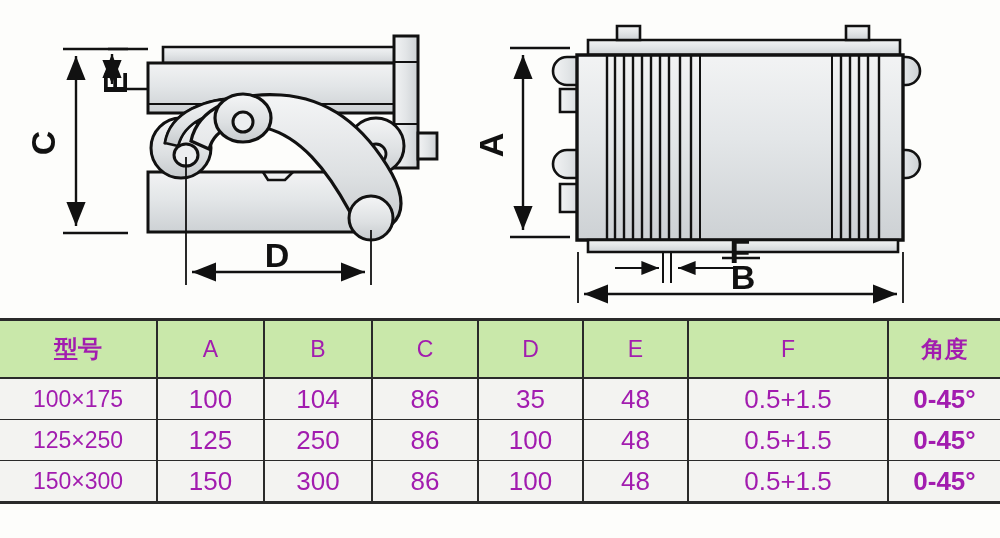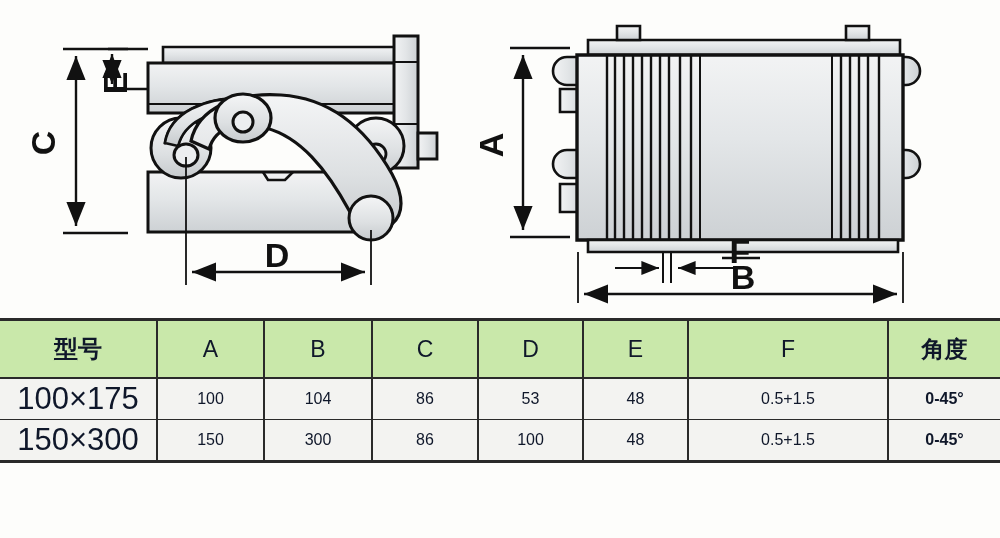--- a/index.html
+++ b/index.html
@@ -39,7 +39,7 @@
     border: 1px solid #2a2a2a;
     text-align: center;
     vertical-align: middle;
-    color: #0f172a;
+    color: #a21caf;
     font-weight: 400;
     padding: 0;
     background-clip: padding-box;

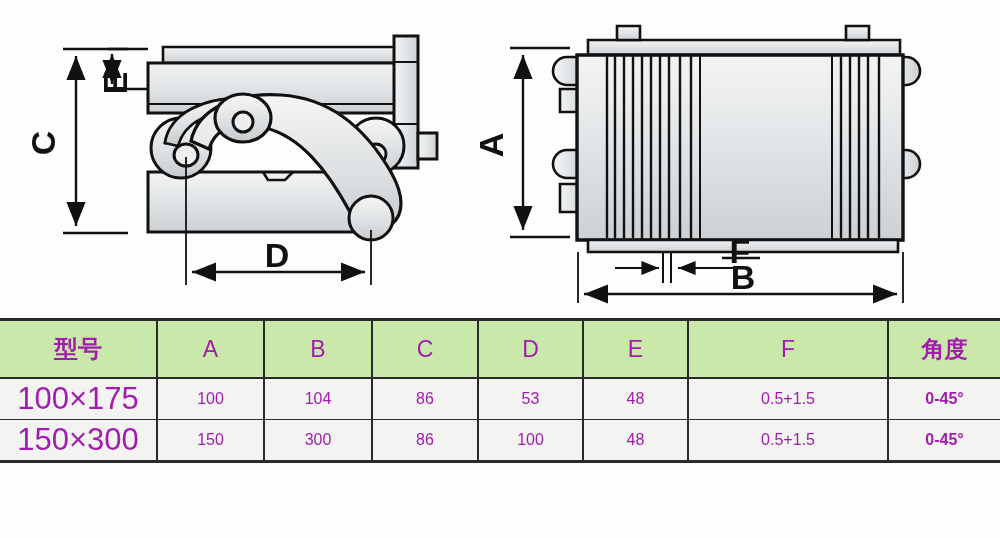--- a/index.html
+++ b/index.html
@@ -61,7 +61,7 @@
     font-size: 16px;
   }
   #spec-table tbody td.model-col {
-    font-size: 31px;
+    font-size: 23px;
   }
   #spec-table tbody tr:last-child td {
     border-bottom: 3px solid #2a2a2a;

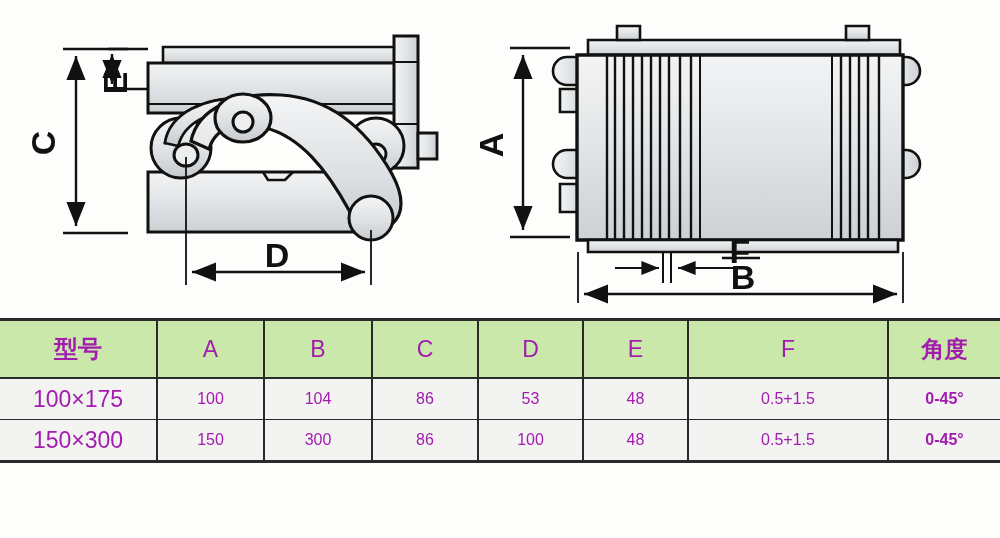--- a/index.html
+++ b/index.html
@@ -58,7 +58,7 @@
   #spec-table tbody td {
     background: #f3f3f1;
     height: 40px;
-    font-size: 16px;
+    font-size: 26px;
   }
   #spec-table tbody td.model-col {
     font-size: 23px;

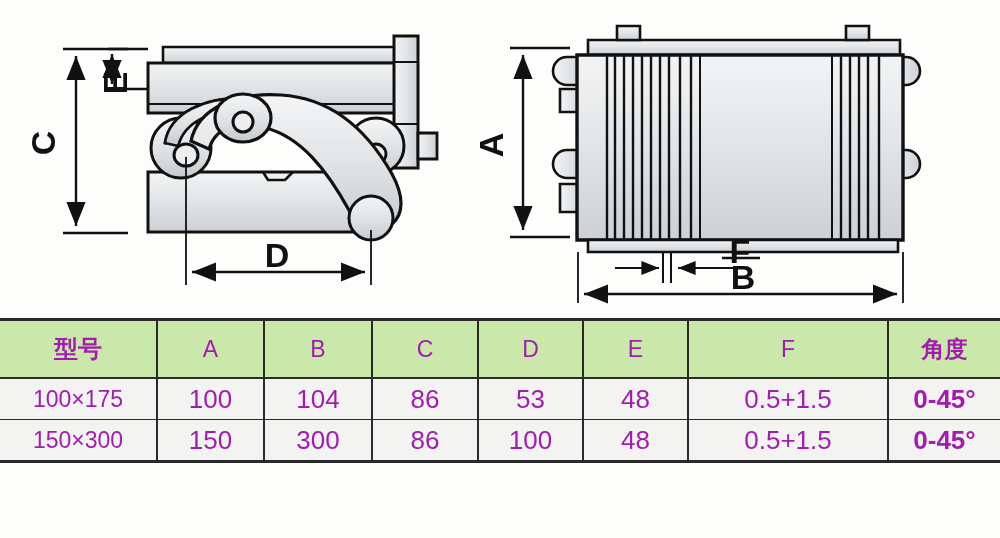--- a/index.html
+++ b/index.html
@@ -277,7 +277,7 @@
         <td>100</td>
         <td>104</td>
         <td>86</td>
-        <td>53</td>
+        <td>35</td>
         <td>48</td>
         <td>0.5+1.5</td>
         <td>0-45°</td>

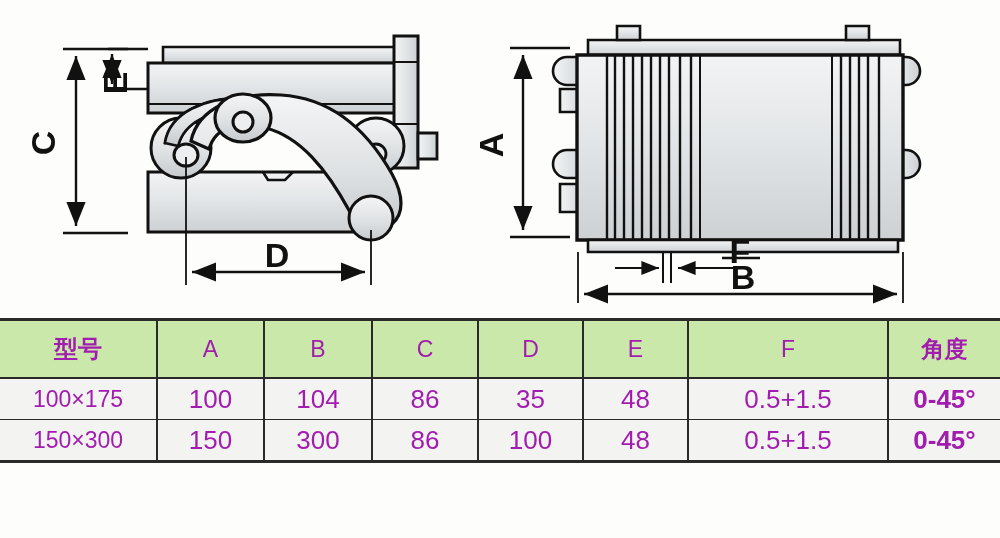--- a/index.html
+++ b/index.html
@@ -283,6 +283,16 @@
         <td>0-45°</td>
       </tr>
       <tr>
+        <td class="model-col">125×250</td>
+        <td>125</td>
+        <td>250</td>
+        <td>86</td>
+        <td>100</td>
+        <td>48</td>
+        <td>0.5+1.5</td>
+        <td>0-45°</td>
+      </tr>
+      <tr>
         <td class="model-col">150×300</td>
         <td>150</td>
         <td>300</td>

